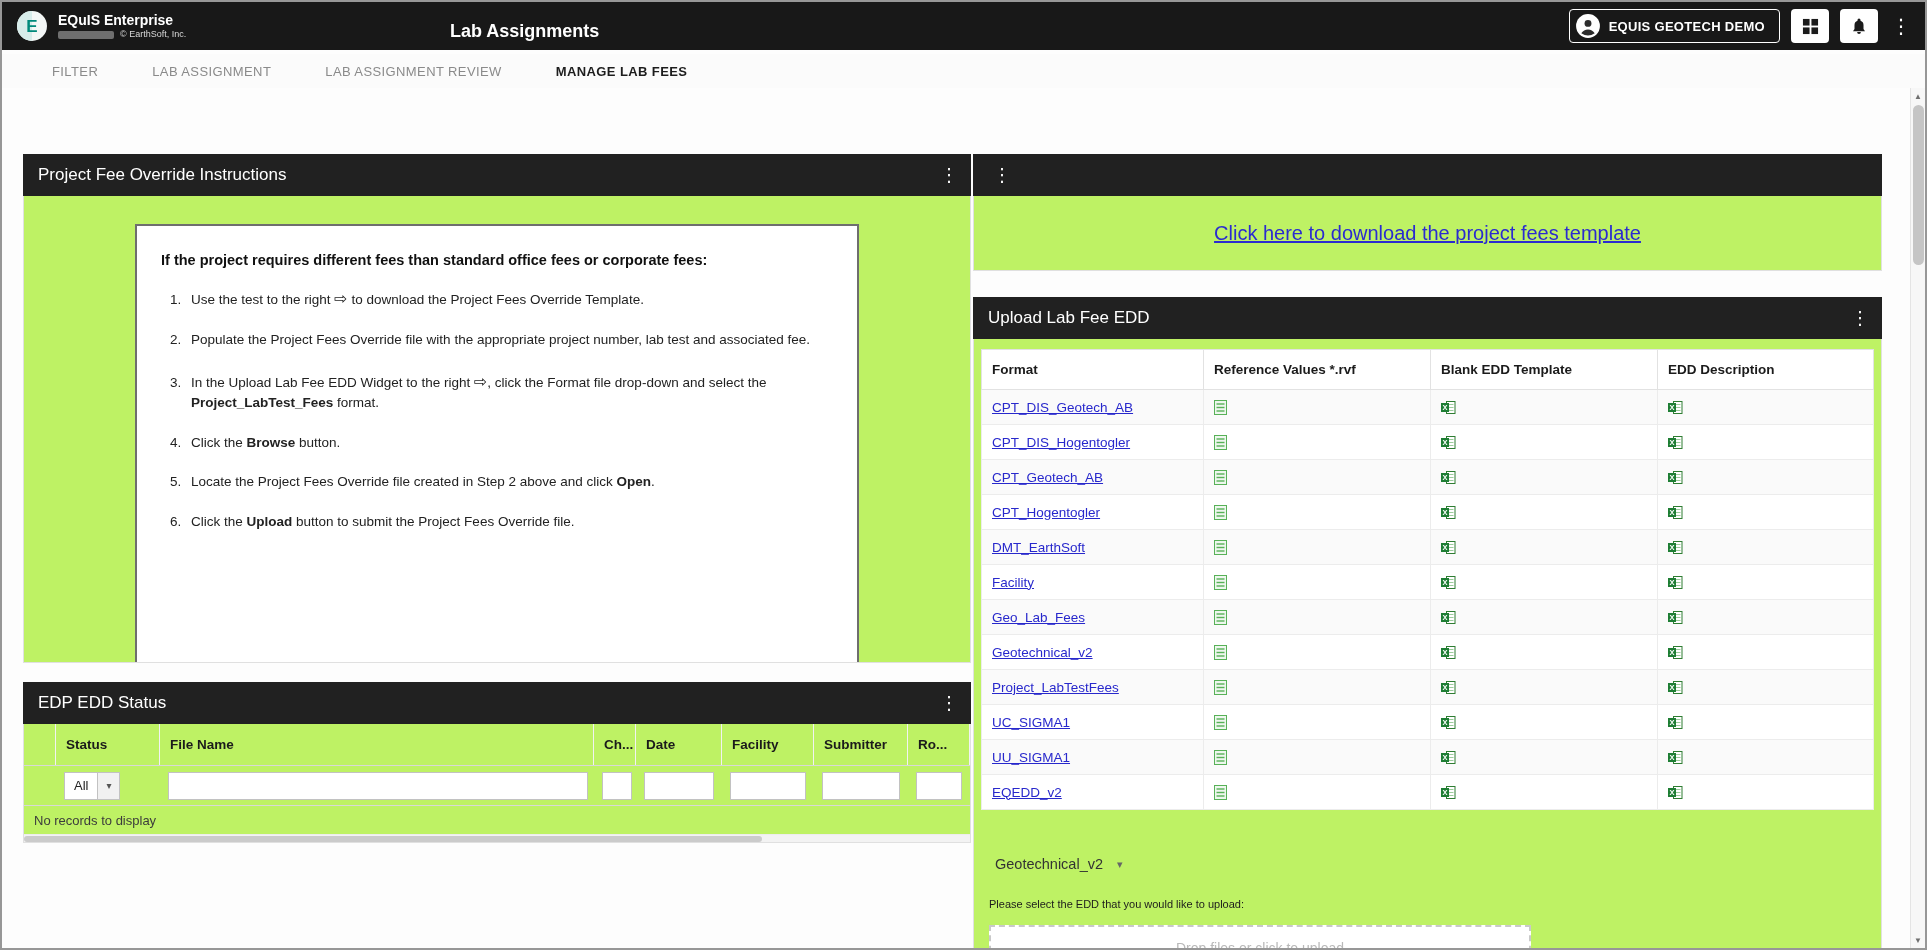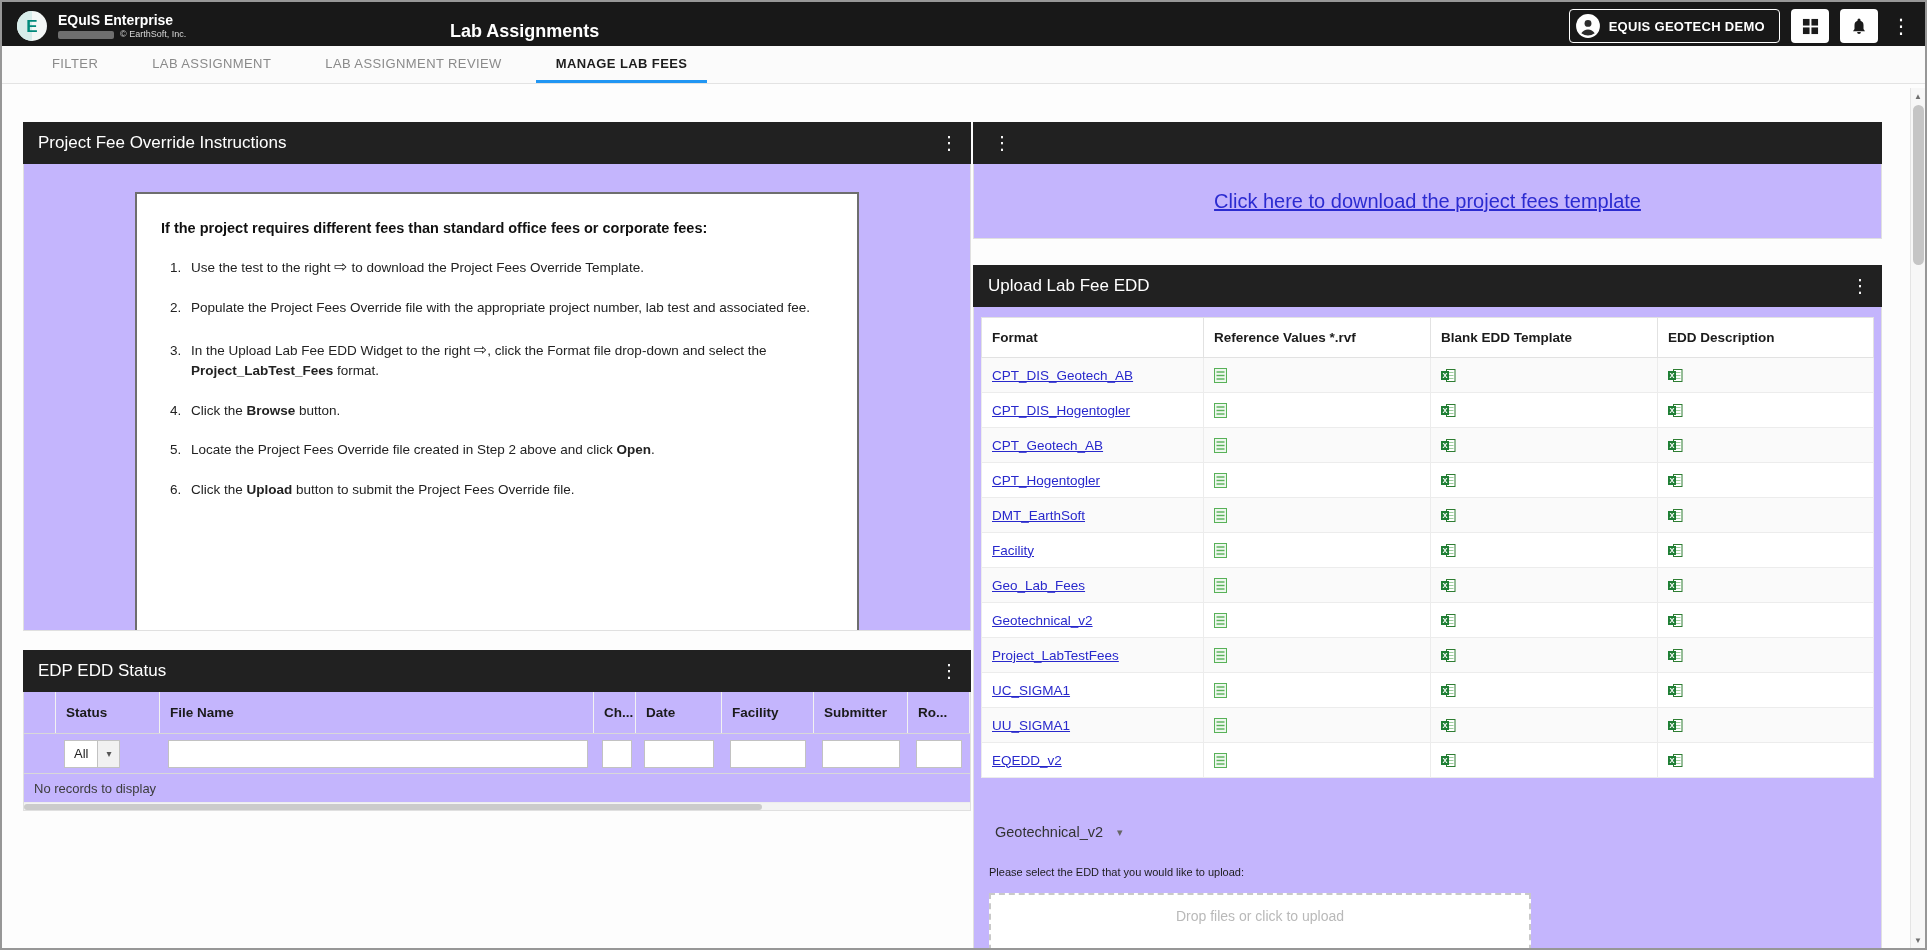--- a/index.html
+++ b/index.html
@@ -24,7 +24,7 @@
   .kebab-btn { background: none; border: none; color: #ffffff; font-size: 20px; width: 24px; cursor: pointer; line-height: 1; font-family: inherit; }
 
   
-  .tab-bar { position: absolute; top: 44px; left: 0; right: 0; height: 38px; background: #fbfbfb; border-bottom: 1px solid #e3e3e3; display: flex; align-items: stretch; padding-left: 30px; }
+  .tab-bar { position: absolute; top: 52px; left: 0; right: 0; height: 38px; background: #fbfbfb; border-bottom: 1px solid #e3e3e3; display: flex; align-items: stretch; padding-left: 30px; }
   .tab { display: flex; align-items: center; padding: 0 20px; margin-right: 14px; font-size: 13px; color: #8a8a8a; letter-spacing: .4px; cursor: pointer; border-bottom: 3px solid transparent; }
   .tab.active { color: #1d1d1d; font-weight: bold; border-bottom-color: #2196f3; }
 

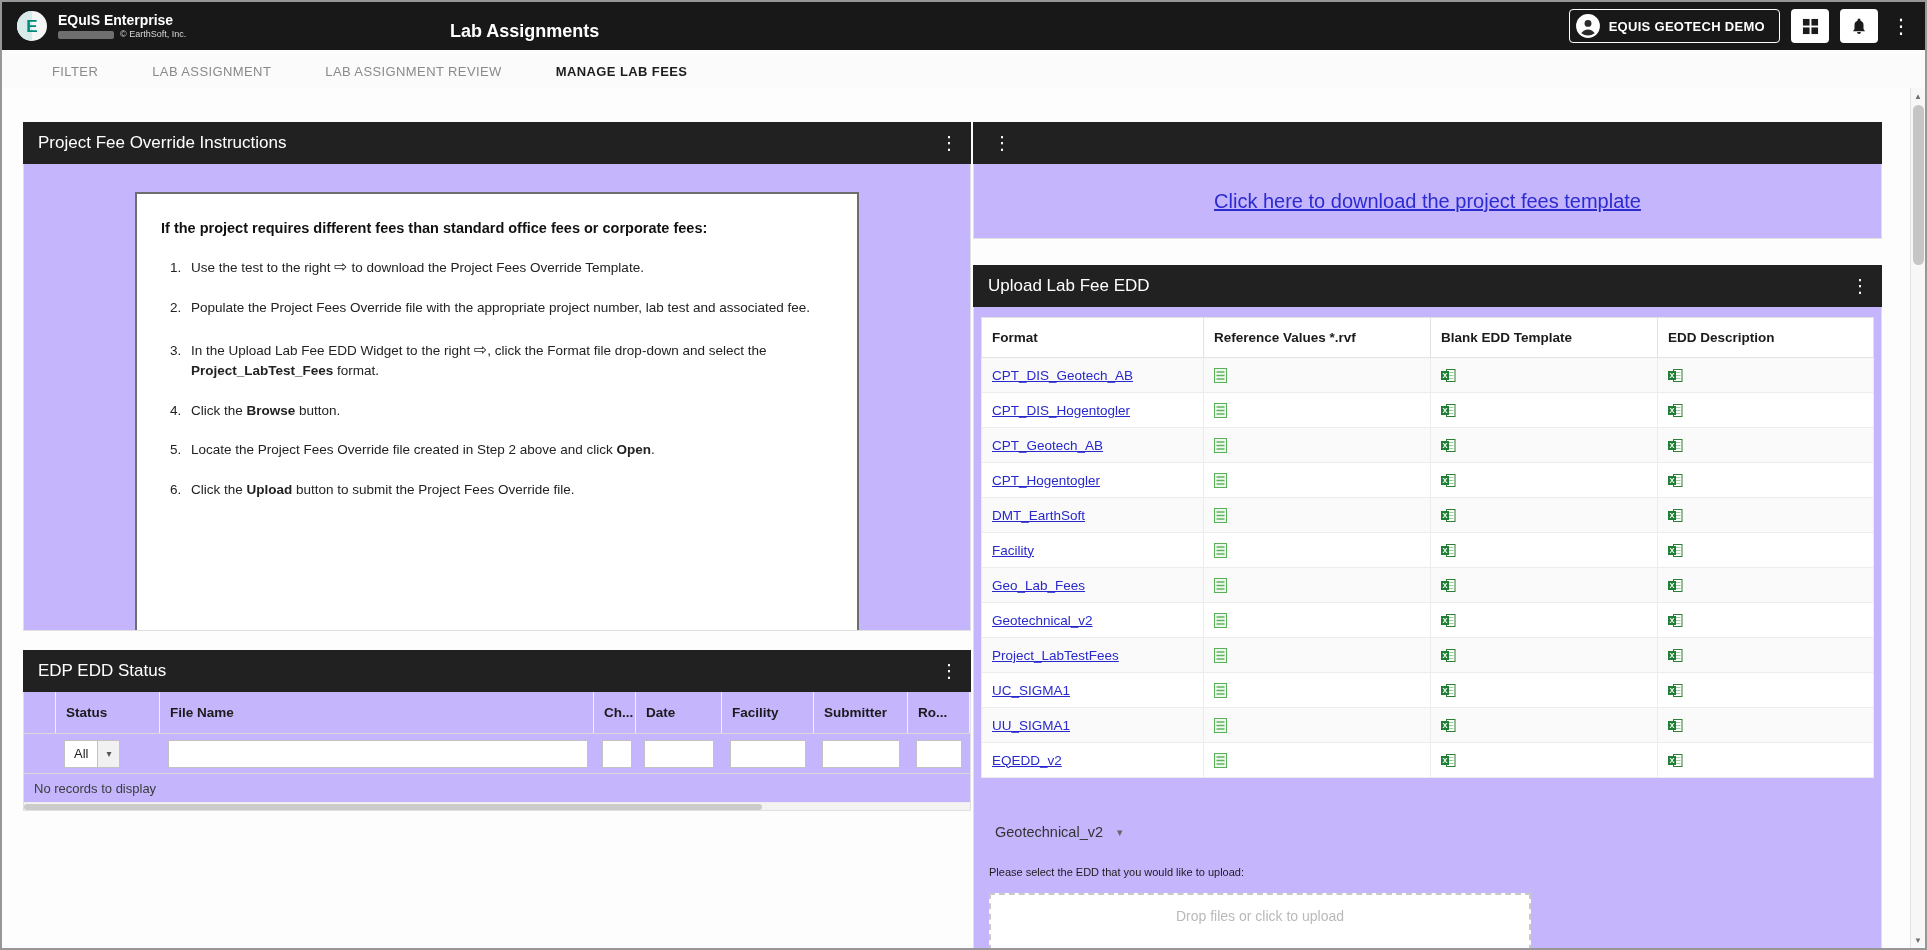--- a/index.html
+++ b/index.html
@@ -31,7 +31,7 @@
   
   .content { position: absolute; top: 86px; left: 0; right: 0; bottom: 0; background: #fdfdfd; overflow: hidden; }
 
-  .panel { position: absolute; background: transparent; }
+  .panel { position: absolute; background: transparent; margin-top: 32px; }
   .panel-header { height: 42px; background: #212121; color: #fff; display: flex; align-items: center; padding: 0 8px 0 15px; font-size: 17px; }
   .panel-title { flex: 1; }
   .panel-kebab { width: 28px; height: 28px; display: flex; align-items: center; justify-content: center; font-size: 18px; color: #fff; background: none; border: none; cursor: pointer; font-family: inherit; }

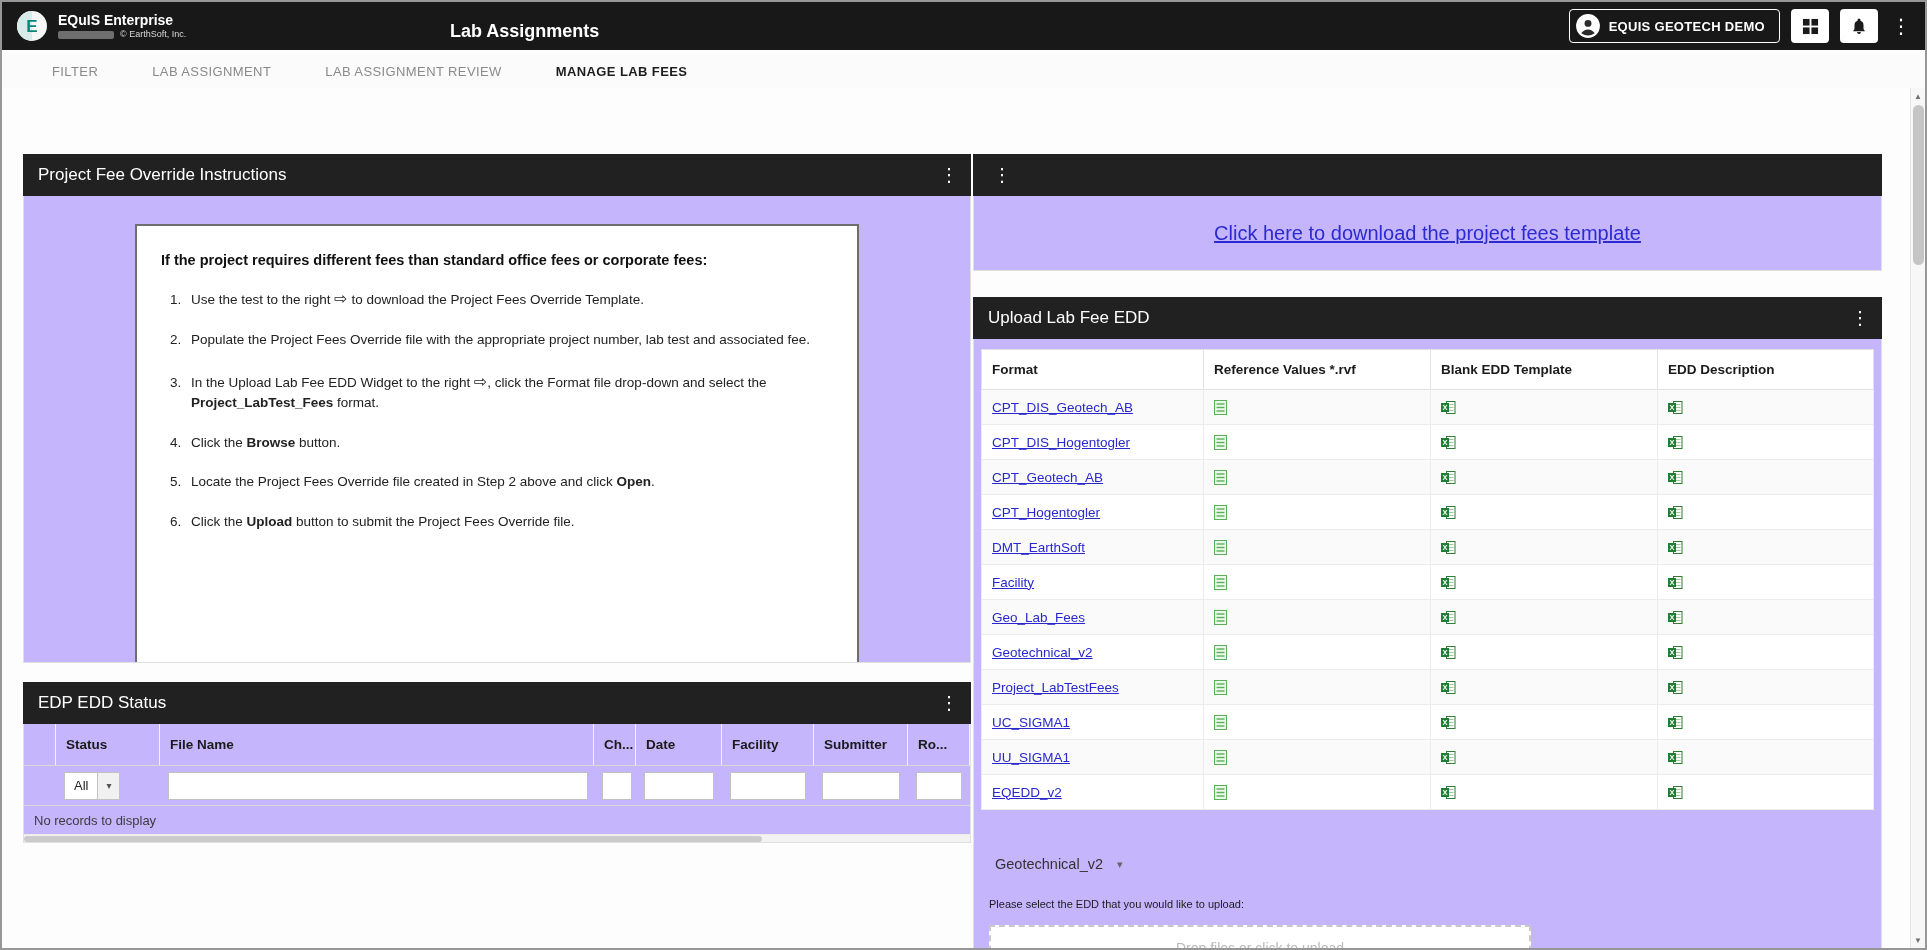--- a/index.html
+++ b/index.html
@@ -35,7 +35,7 @@
   .panel-header { height: 42px; background: #212121; color: #fff; display: flex; align-items: center; padding: 0 8px 0 15px; font-size: 17px; }
   .panel-title { flex: 1; }
   .panel-kebab { width: 28px; height: 28px; display: flex; align-items: center; justify-content: center; font-size: 18px; color: #fff; background: none; border: none; cursor: pointer; font-family: inherit; }
-  .panel-body { background: #c4b5fd; border: 1px solid #e0e0e0; border-top: none; }
+  .panel-body { background: #bef264; border: 1px solid #e0e0e0; border-top: none; }
 
   
   #instructions-panel { left: 21px; top: 34px; width: 948px; height: 509px; }

